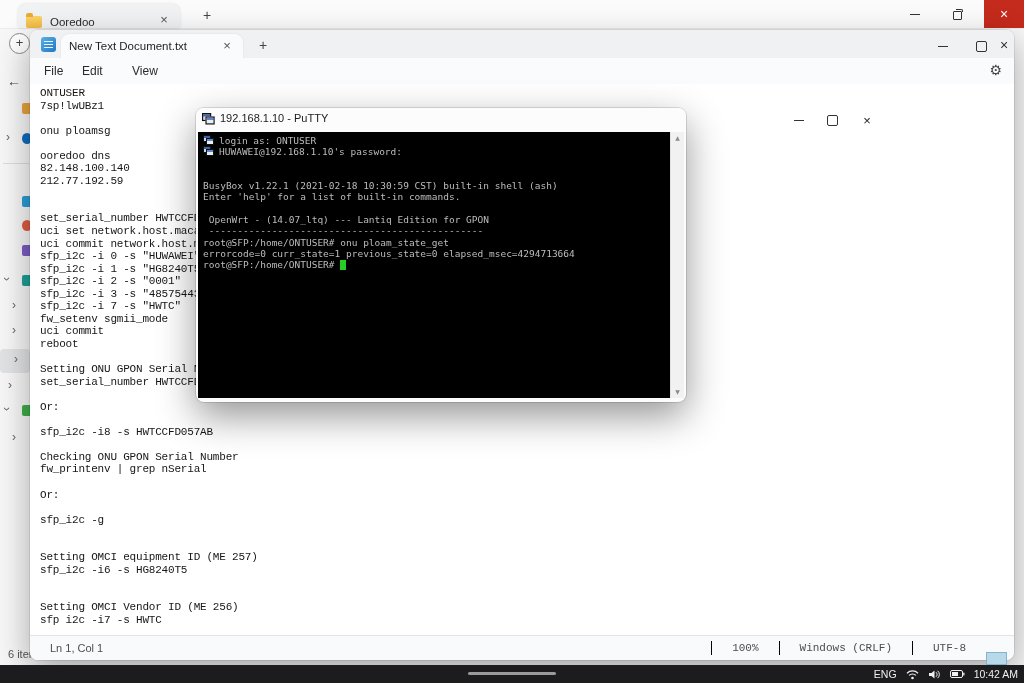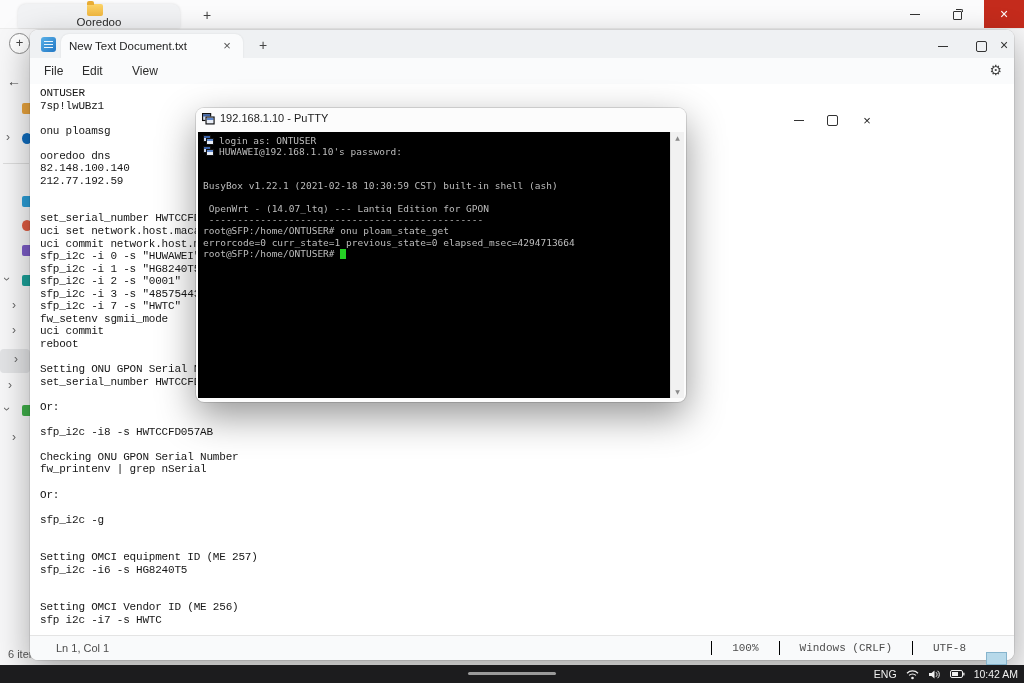--- a/index.html
+++ b/index.html
@@ -11,7 +11,7 @@
   .fe{position:absolute;inset:0 0 18px 0;background:#f7f7f8;z-index:10;}
   .fe-titlebar{position:absolute;left:0;top:0;right:0;height:28px;background:#fbfbfc;border-bottom:1px solid #ececec;}
   .fe-tab{position:absolute;left:18px;top:4px;width:162px;height:24px;background:#f1f2f4;
-          border-radius:8px 8px 0 0;box-shadow:0 0 3px rgba(0,0,0,.12);display:flex;align-items:center;padding:0 8px;box-sizing:border-box;flex-direction:column;}
+          border-radius:8px 8px 0 0;box-shadow:0 0 3px rgba(0,0,0,.12);display:flex;align-items:flex-end;padding:0 8px;box-sizing:border-box;}
   .folder-icon{width:16px;height:12px;background:linear-gradient(#fcd469,#f0b73f);border-radius:2px;position:relative;margin-right:8px;flex:0 0 auto;}
   .folder-icon::before{content:"";position:absolute;left:0;top:-3px;width:7px;height:4px;background:#e8ac34;border-radius:2px 2px 0 0;}
   .fe-tab-label{font-size:11.5px;color:#2b2b2b;flex:1;}

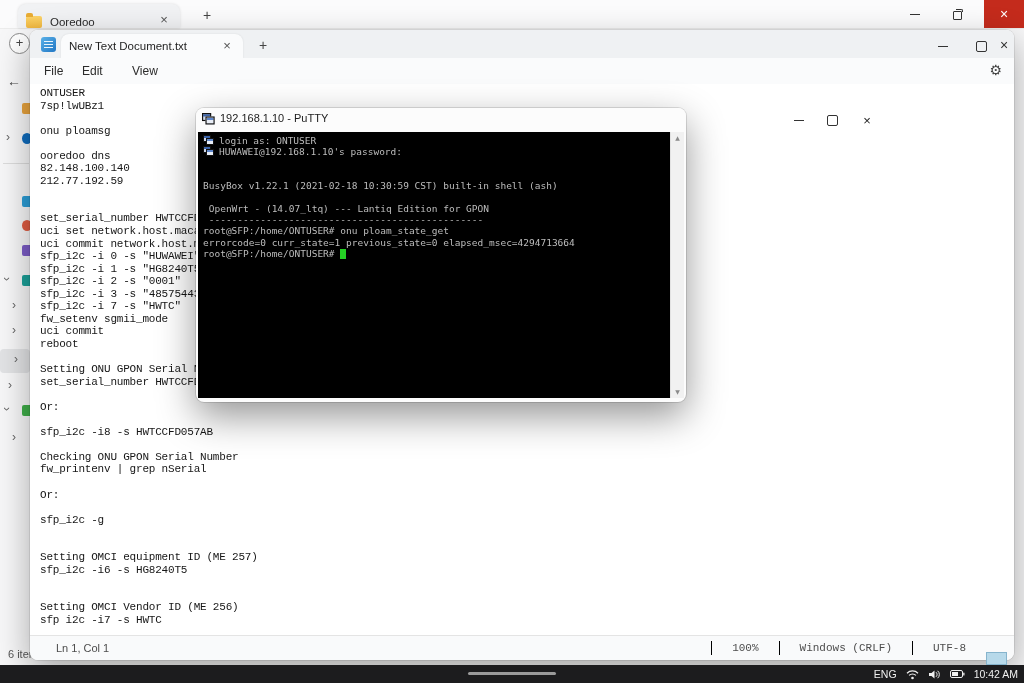--- a/index.html
+++ b/index.html
@@ -238,6 +238,7 @@
           <div class="tl"><span></span></div>
           <div class="tl"><span></span></div>
           <div class="tl"><span>BusyBox v1.22.1 (2021-02-18 10:30:59 CST) built-in shell (ash)</span></div>
+          <div class="tl"><span>Enter 'help' for a list of built-in commands.</span></div>
           <div class="tl"><span></span></div>
           <div class="tl"><span> OpenWrt - (14.07_ltq) --- Lantiq Edition for GPON</span></div>
           <div class="tl"><span> ------------------------------------------------</span></div>

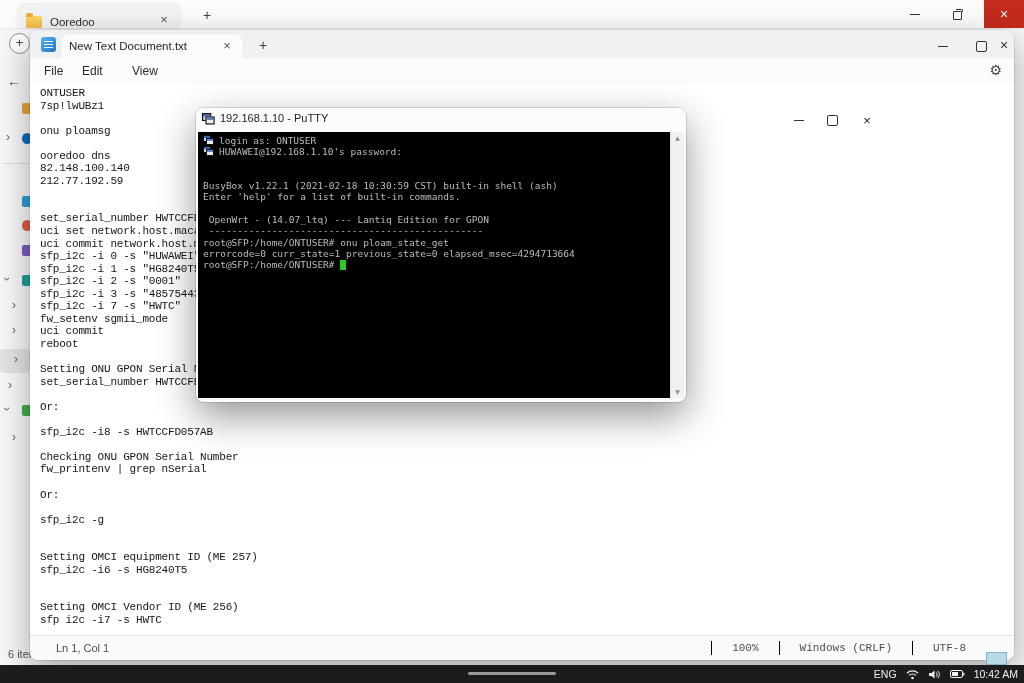--- a/index.html
+++ b/index.html
@@ -61,7 +61,7 @@
                font-size:11px;line-height:12.55px;color:#161616;letter-spacing:-0.2px;}
   .np-status{position:absolute;left:0;right:0;bottom:0;height:24px;background:#f9fafb;border-top:1px solid #e4e4e4;
              border-radius:0 0 8px 8px;display:flex;align-items:center;font-size:11px;color:#4d4d4d;}
-  .np-status-left{padding-left:26px;flex:1;}
+  .np-status-left{padding-left:20px;flex:1;}
   .np-status-seg{border-left:1px solid #000000;height:14px;line-height:14px;padding:0 20px;font-family:Liberation Mono, monospace;}
   .np-status-pad{width:28px;}
 

